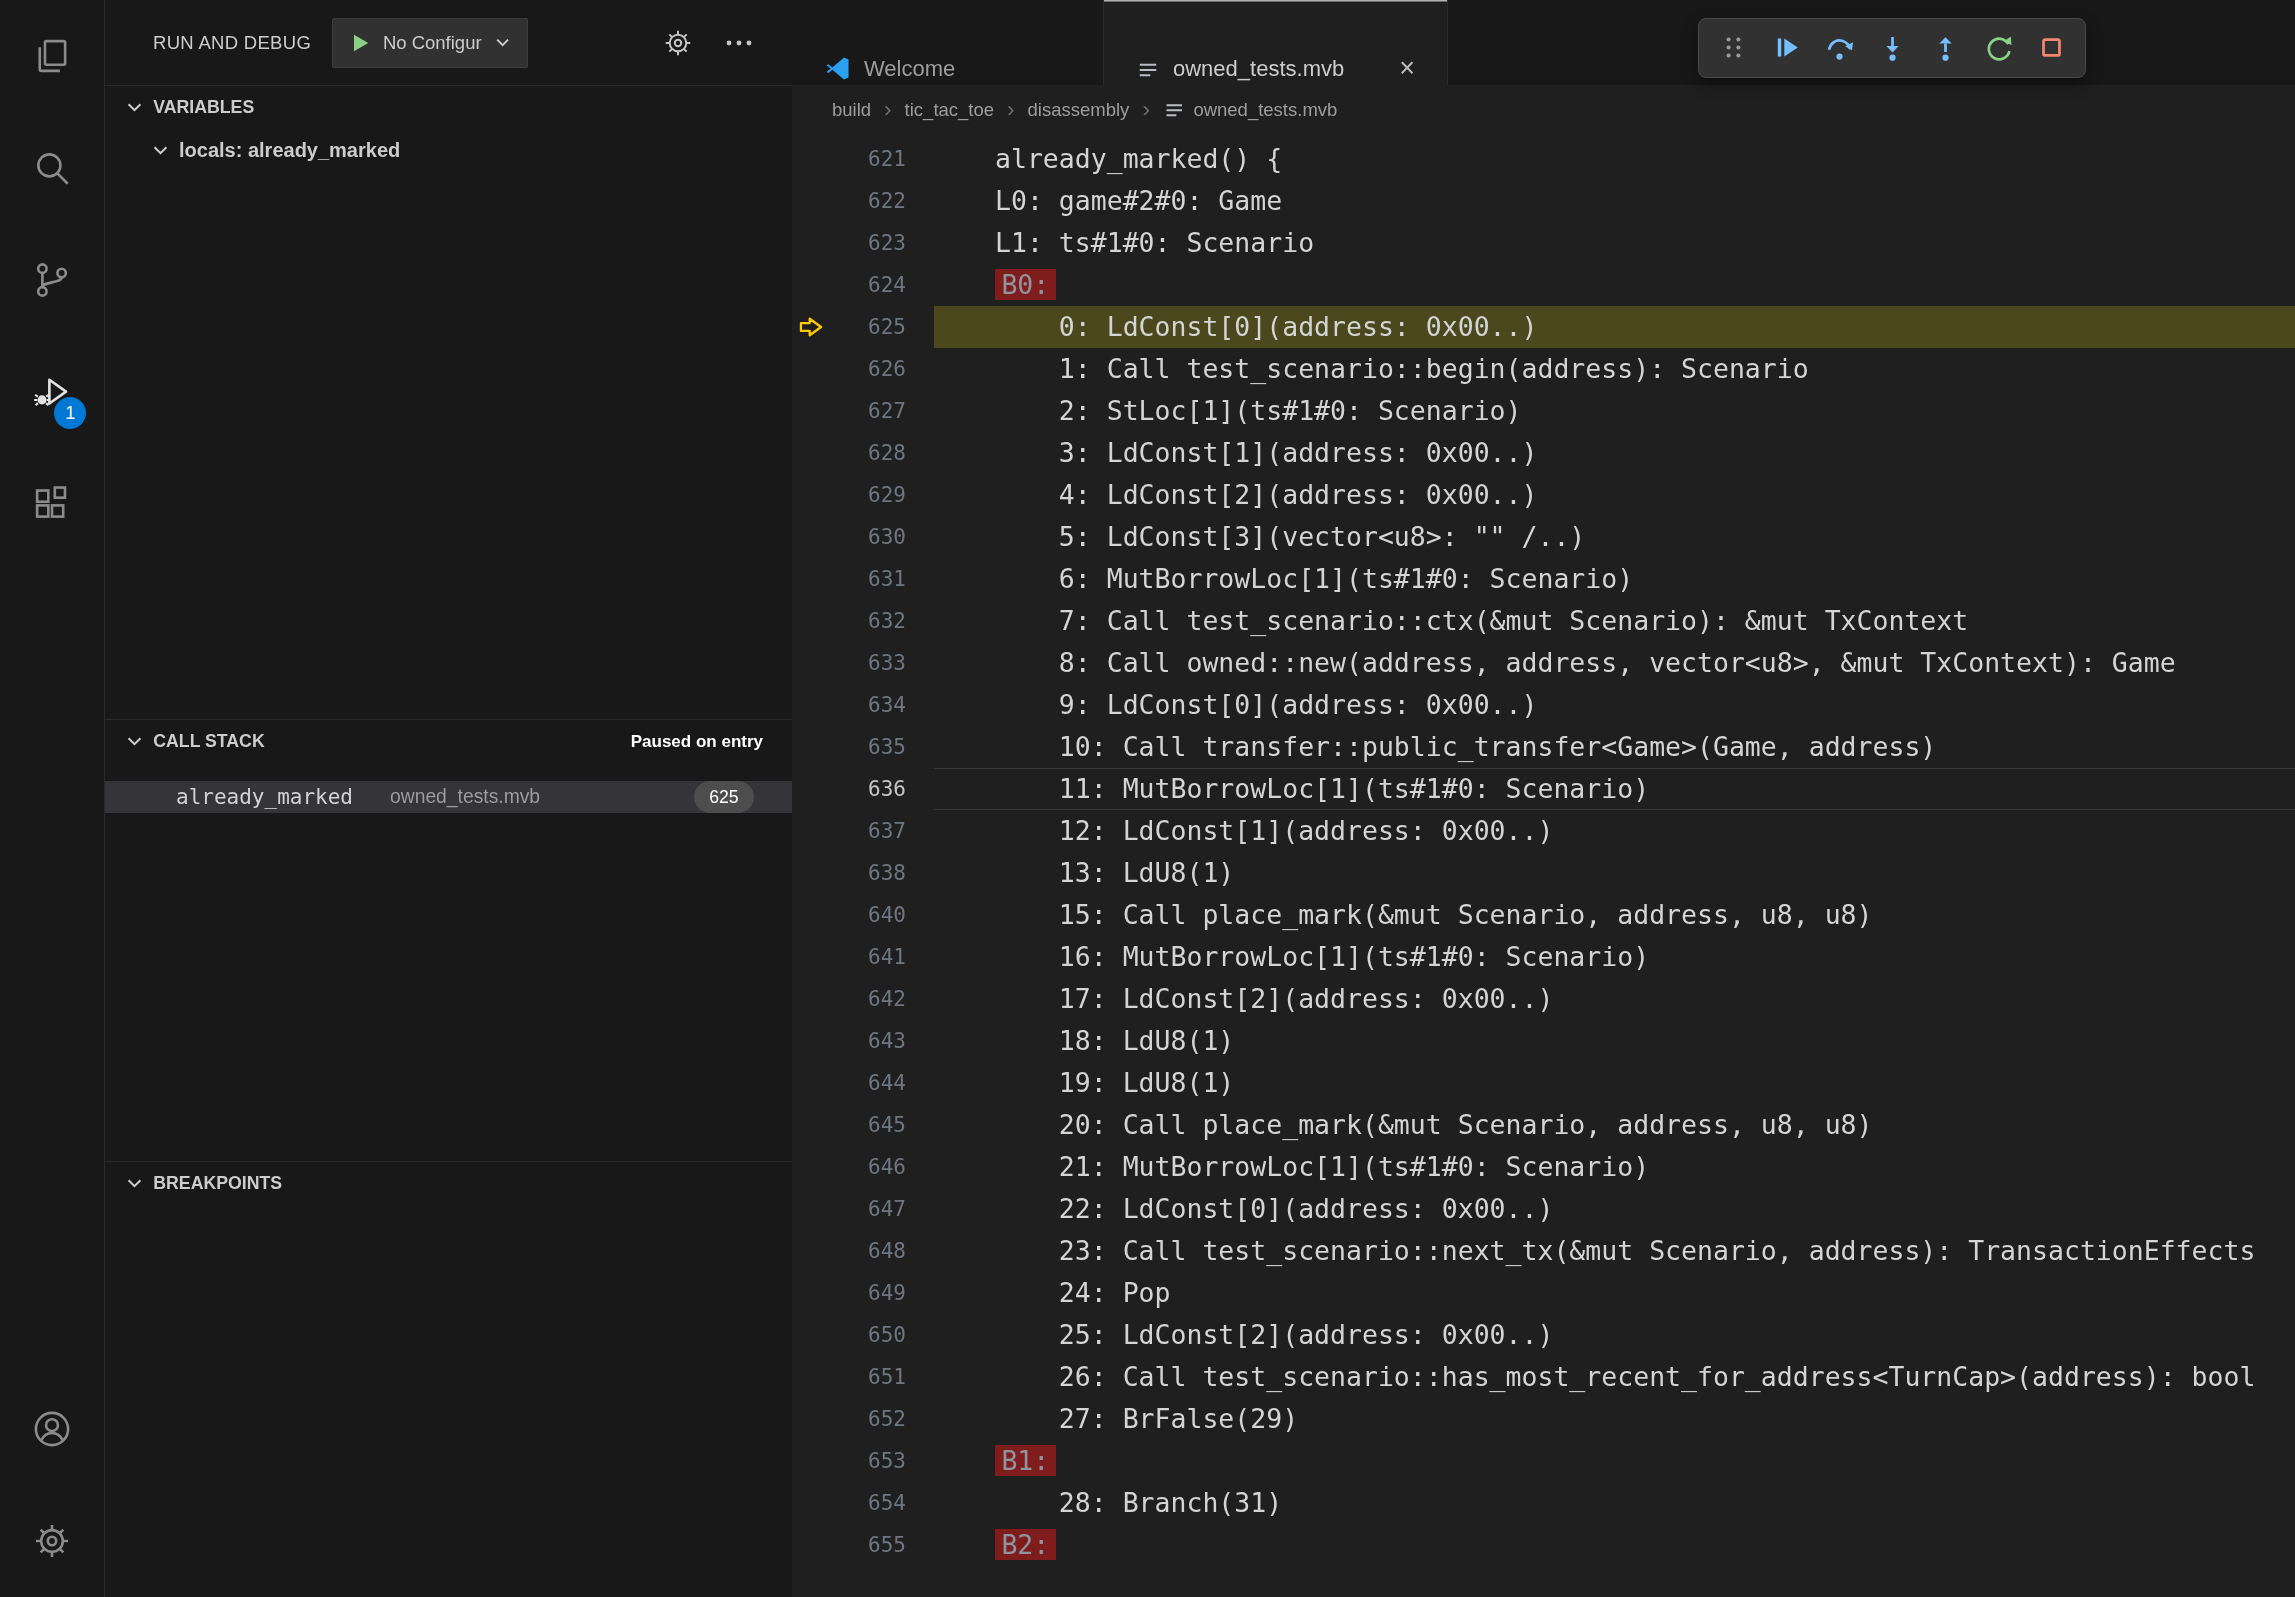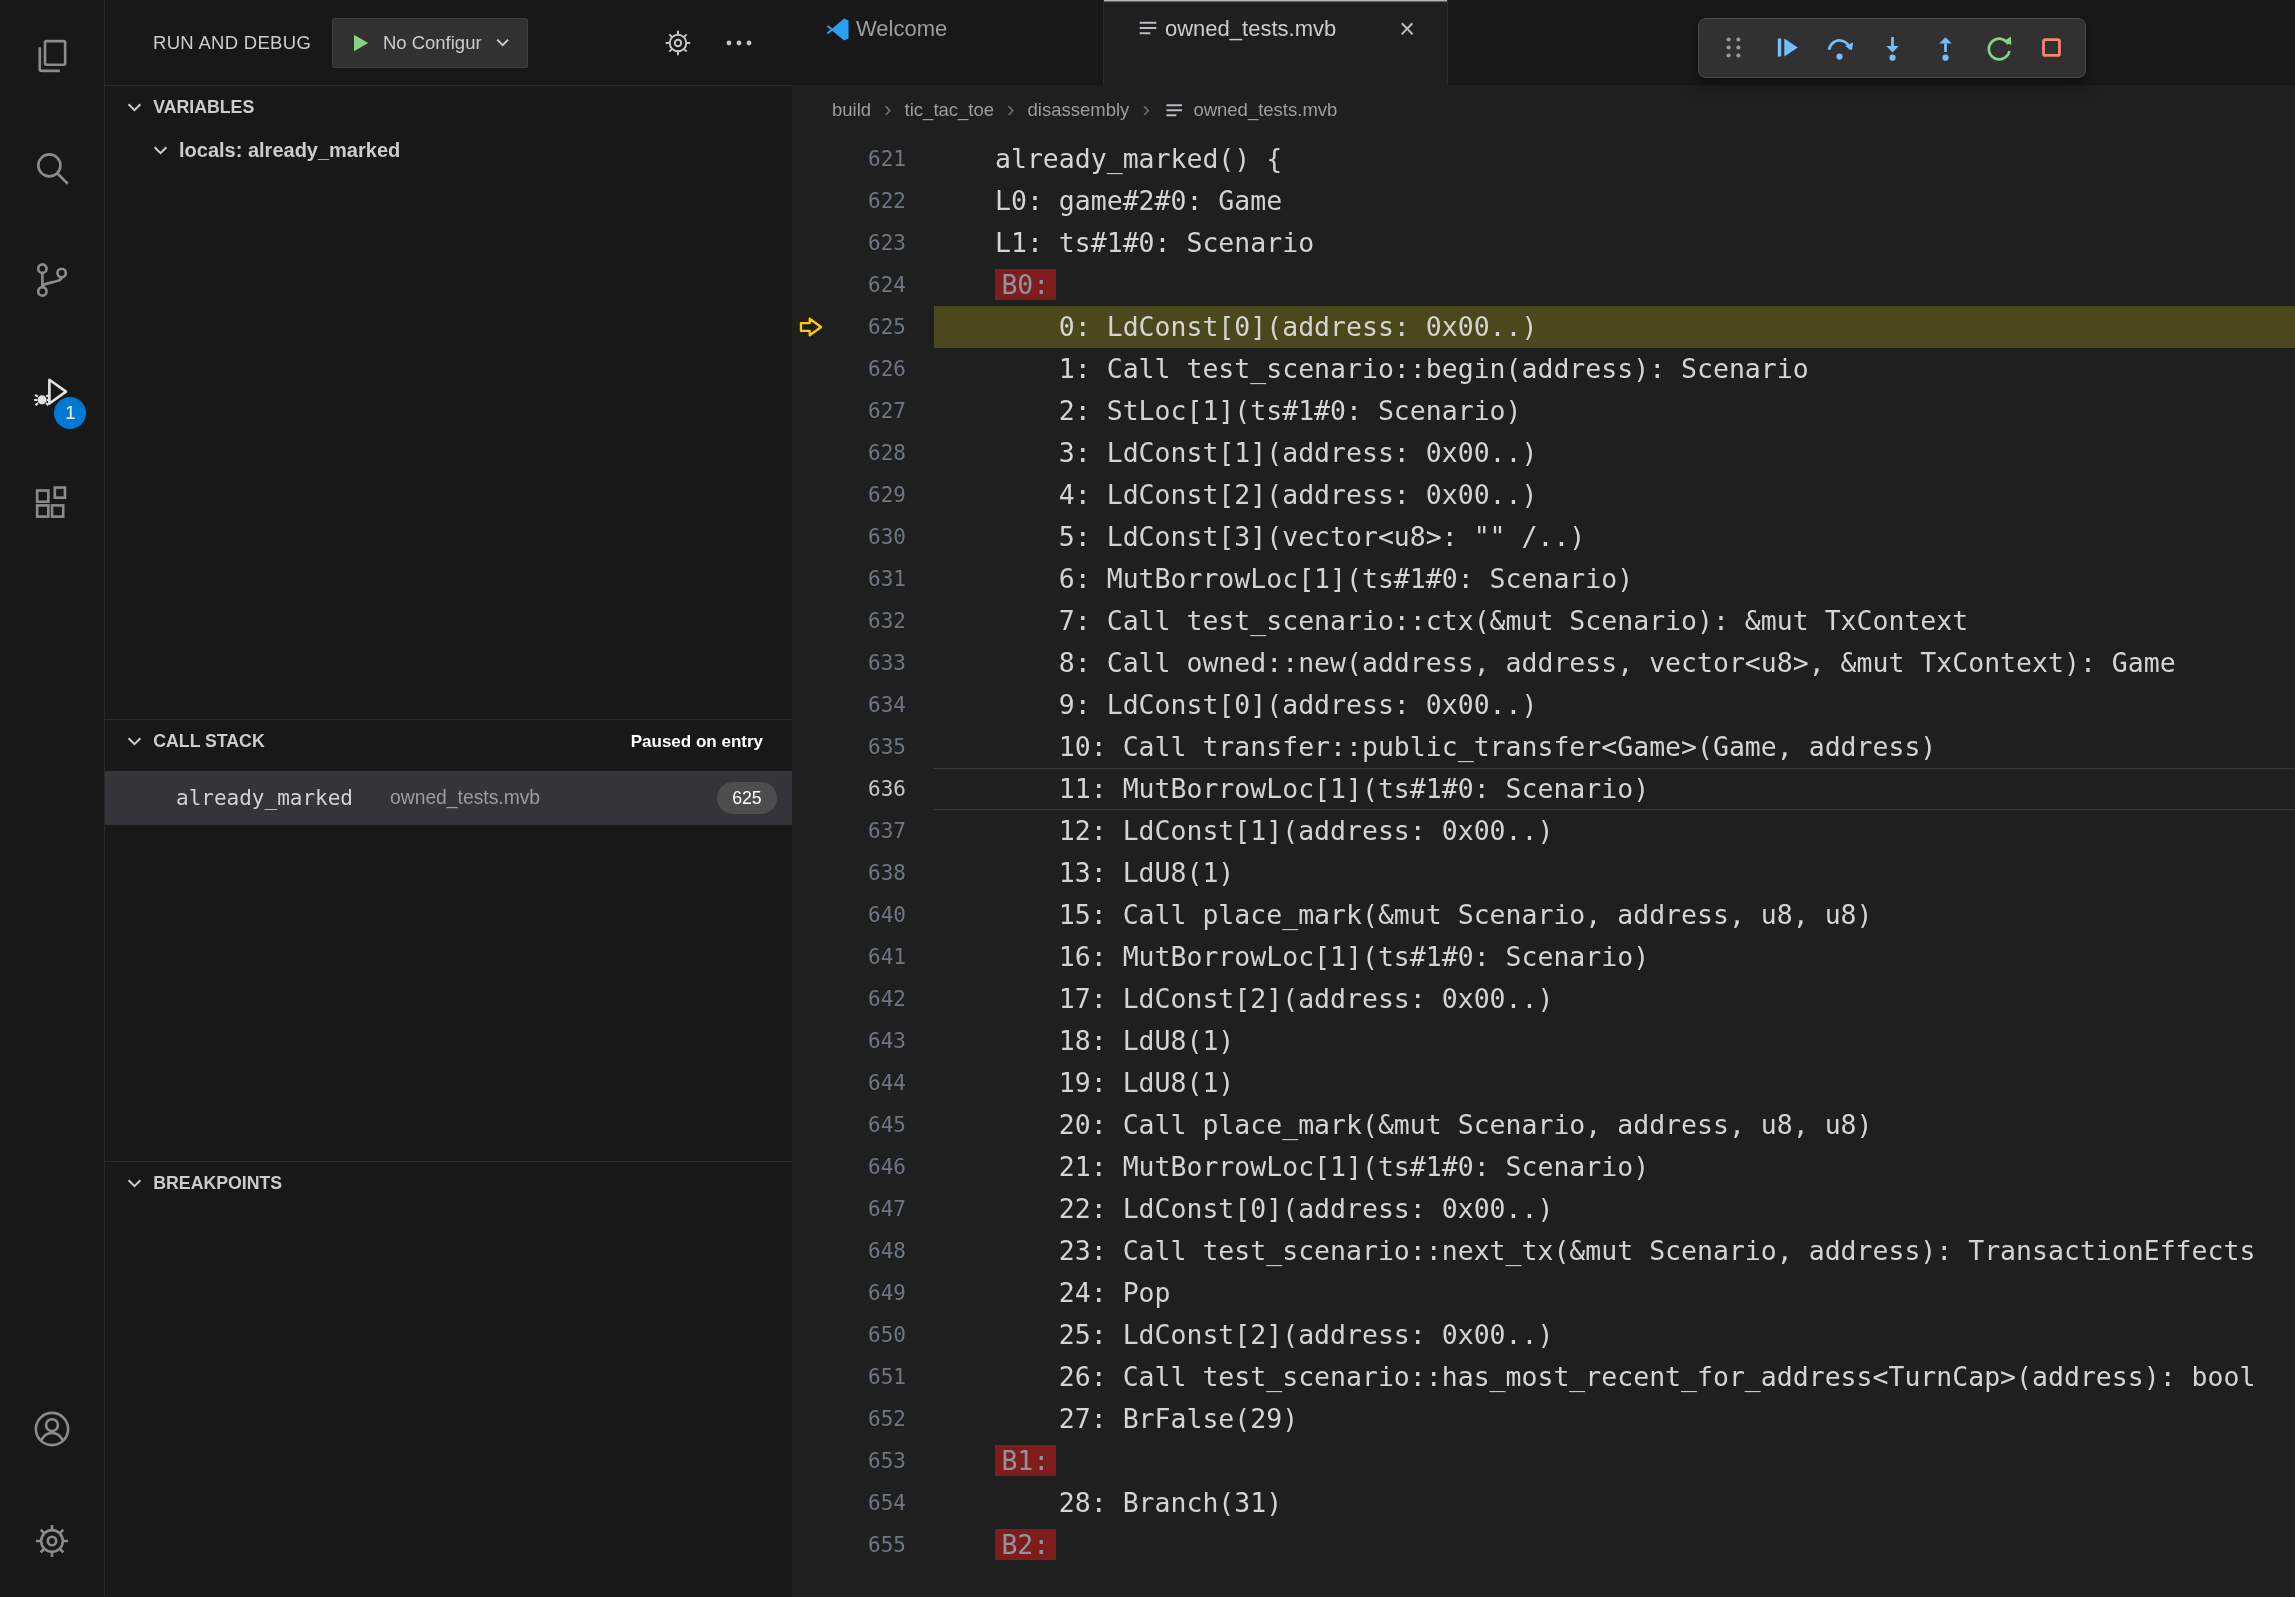--- a/index.html
+++ b/index.html
@@ -47,7 +47,7 @@
   
   .editor { flex:1; min-width:0; display:flex; flex-direction:column; background:#1f1f1f; position:relative; }
   .tab-bar { height:85px; flex:none; background:#181818; display:flex; }
-  .tab { display:flex; align-items:flex-start; gap:5px; padding:16px 32px; font-size:22px; color:#9d9d9d;
+  .tab { display:flex; align-items:flex-end; gap:13px; padding:3px 32px; font-size:22px; color:#9d9d9d;
          border-right:0.8px solid #2b2b2b; background:#181818; }
   .tab.welcome { min-width:312px; }
   .tab.active { background:#1f1f1f; color:#cccccc; min-width:344px; box-shadow:inset 0 1.6px 0 #b3b3b3; }

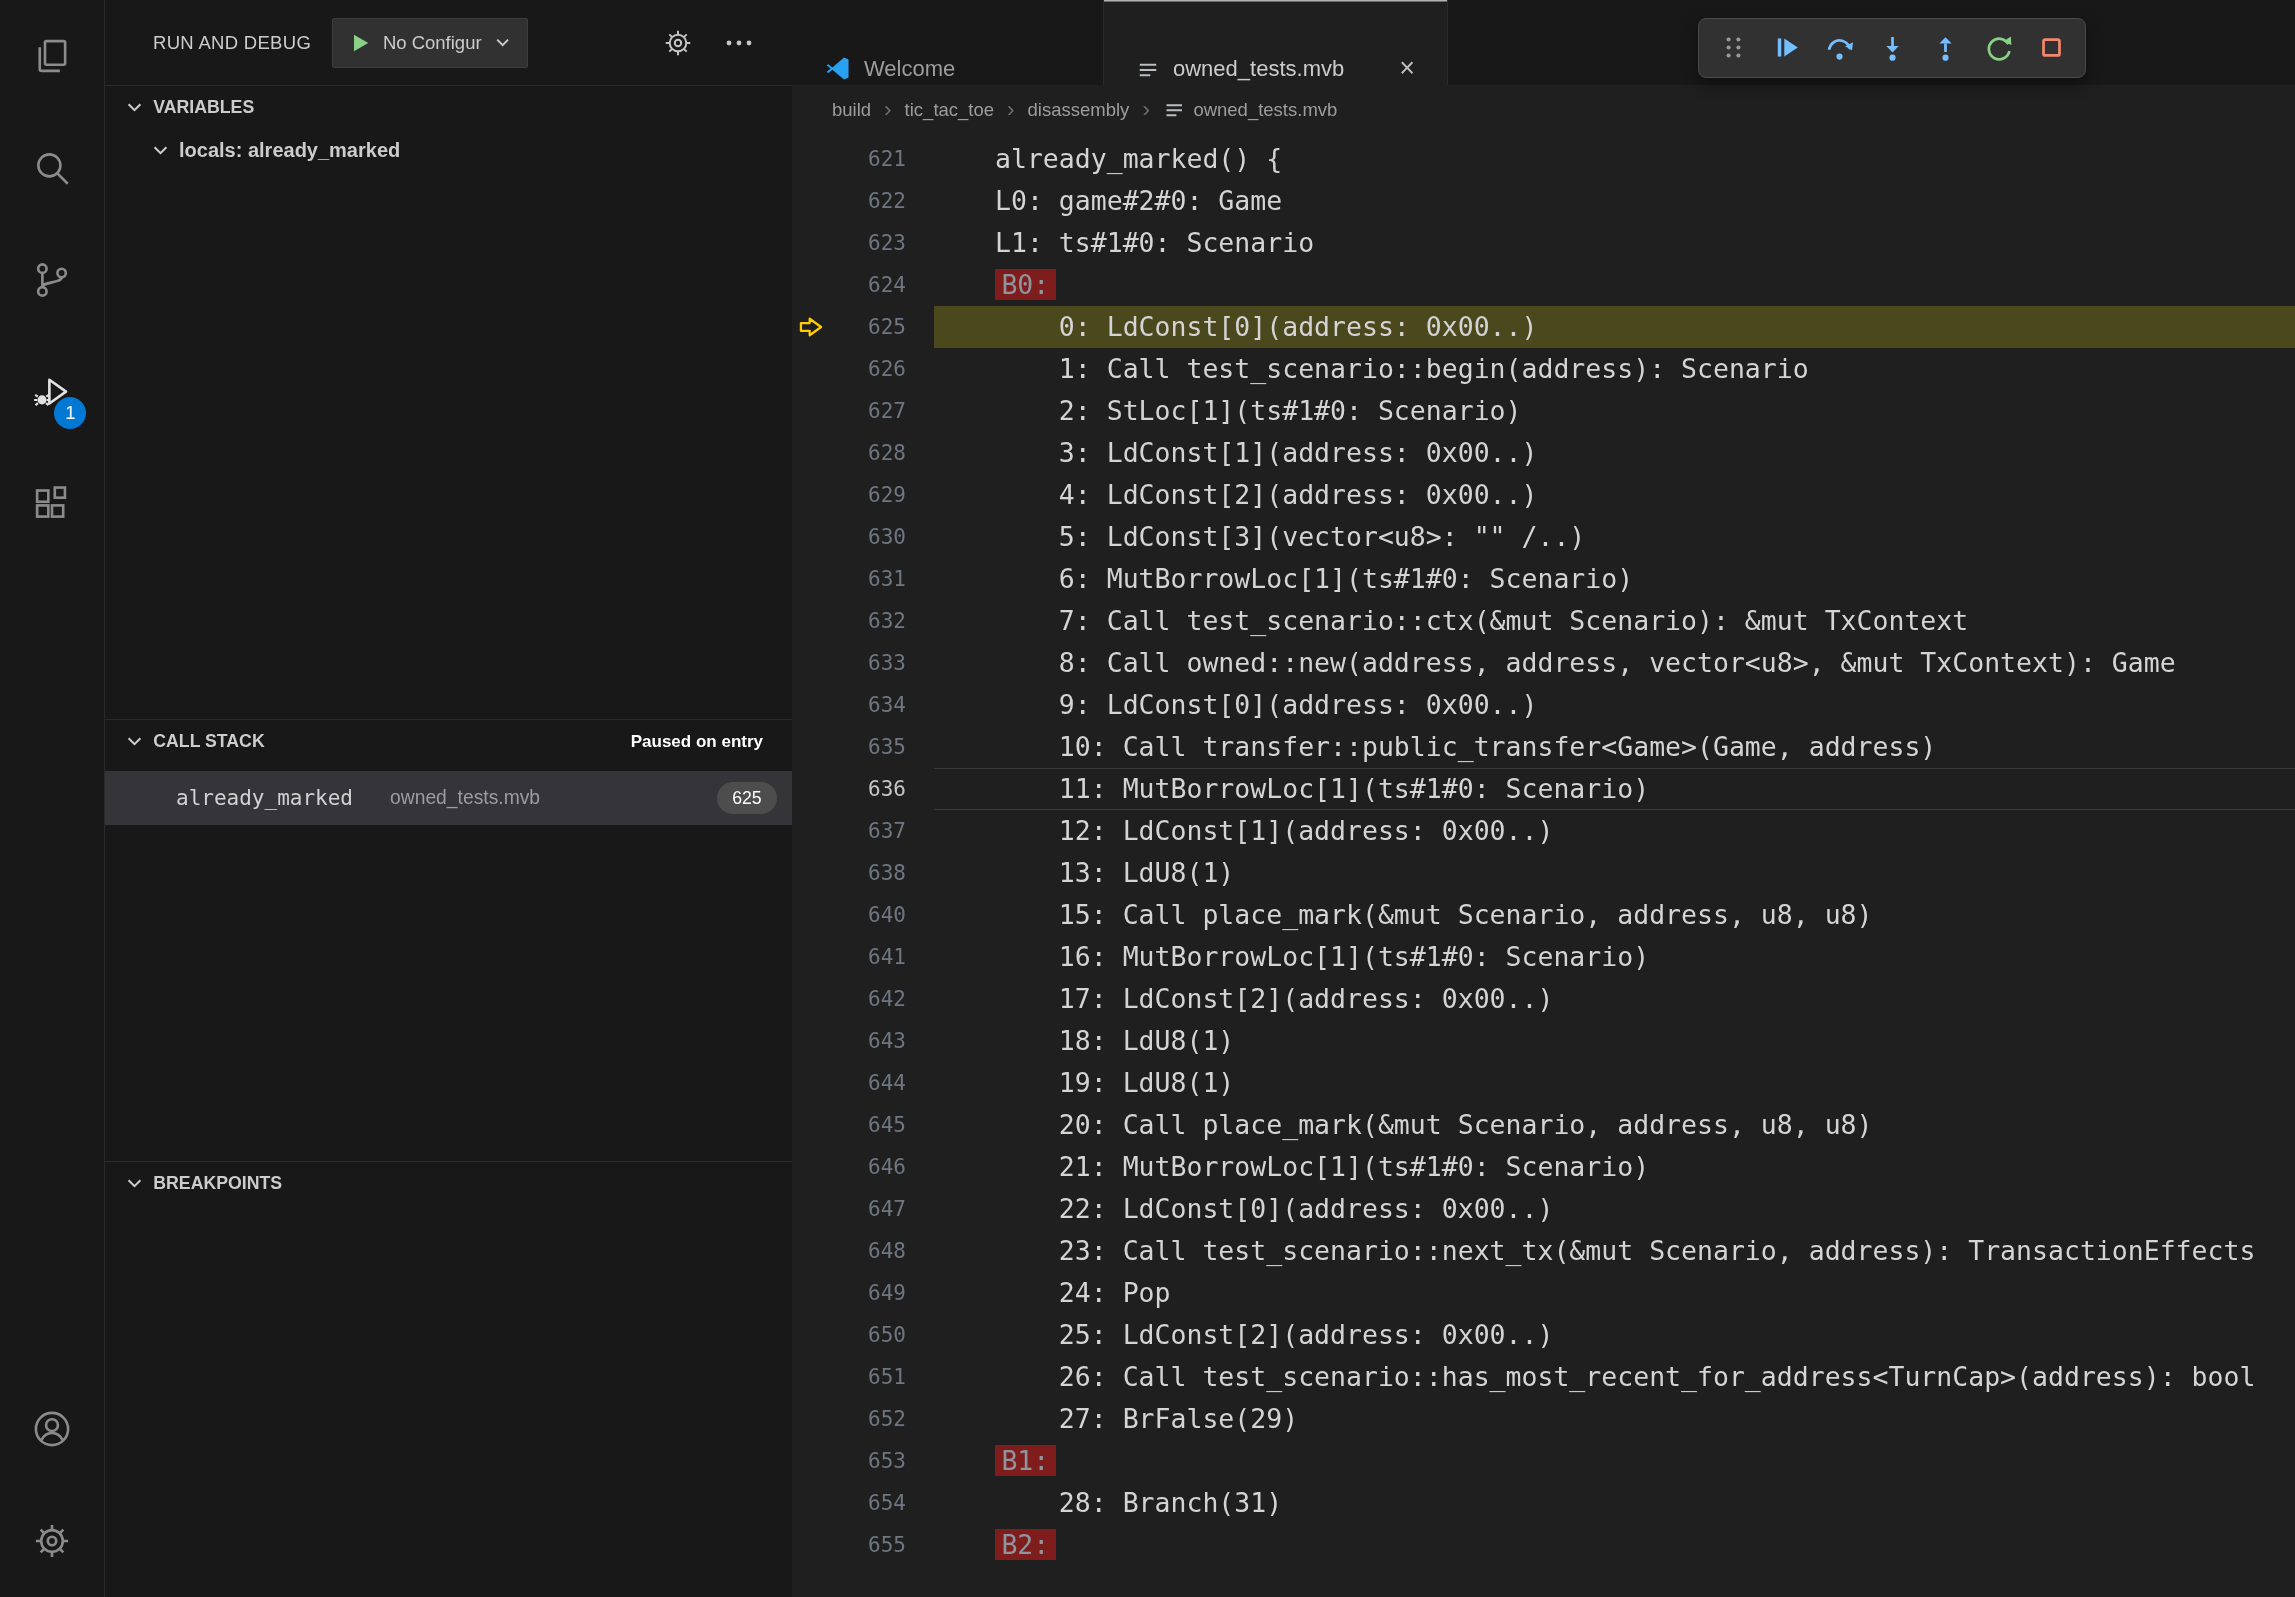--- a/index.html
+++ b/index.html
@@ -37,8 +37,8 @@
   .scope-row { height:43px; display:flex; align-items:center; gap:8px; padding-left:45px;
                font-weight:bold; font-size:20px; color:#cccccc; }
   .cs-status { margin-left:auto; padding-right:29px; font-size:17px; font-weight:bold; color:#ffffff; }
-  .frame-row { height:54px; display:flex; align-items:center; background:#343439;
-               padding:0 15px 0 71px; gap:37px; margin-top:8px; }
+  .frame-row { height:32px; display:flex; align-items:center; background:#343439;
+               padding:0 38px 0 71px; gap:37px; margin-top:18px; }
   .frame-name { font-family:"DejaVu Sans Mono", monospace; font-size:21px; color:#d2d2d2; }
   .frame-file { font-size:19.3px; color:#9d9d9d; }
   .frame-line-badge { margin-left:auto; background:#4d4d4d; color:#ffffff; font-size:17.7px;

